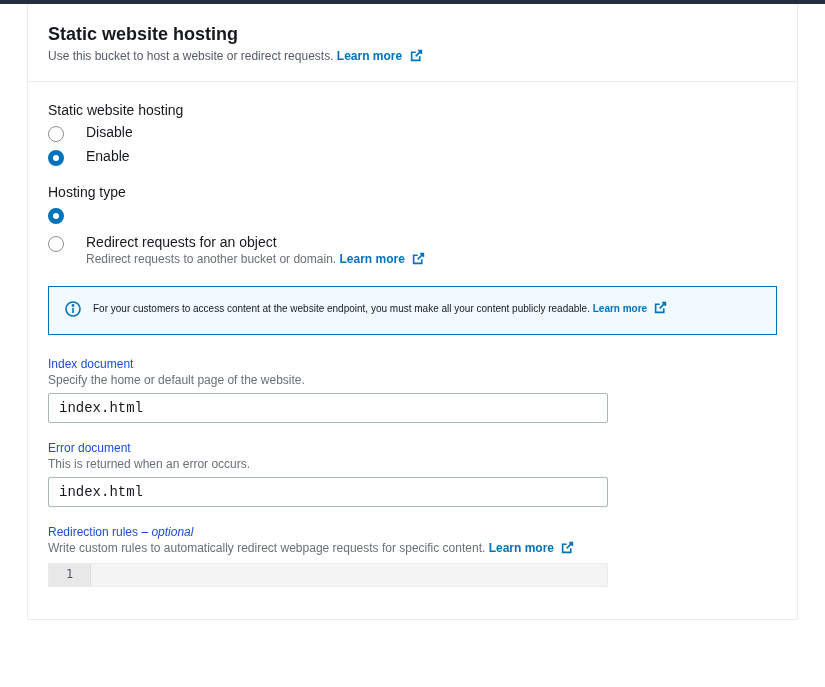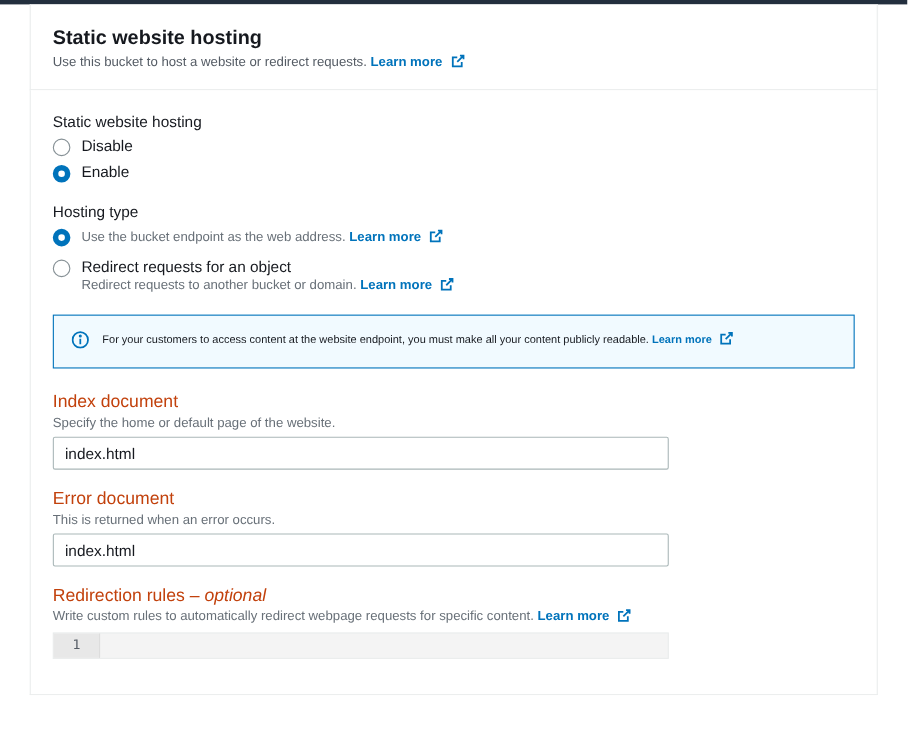--- a/index.html
+++ b/index.html
@@ -62,6 +62,7 @@
       align-items: flex-start;
       margin-bottom: 6px;
       cursor: pointer;
+      gap: 12px;
     }
     .radio-circle {
       flex-shrink: 0;

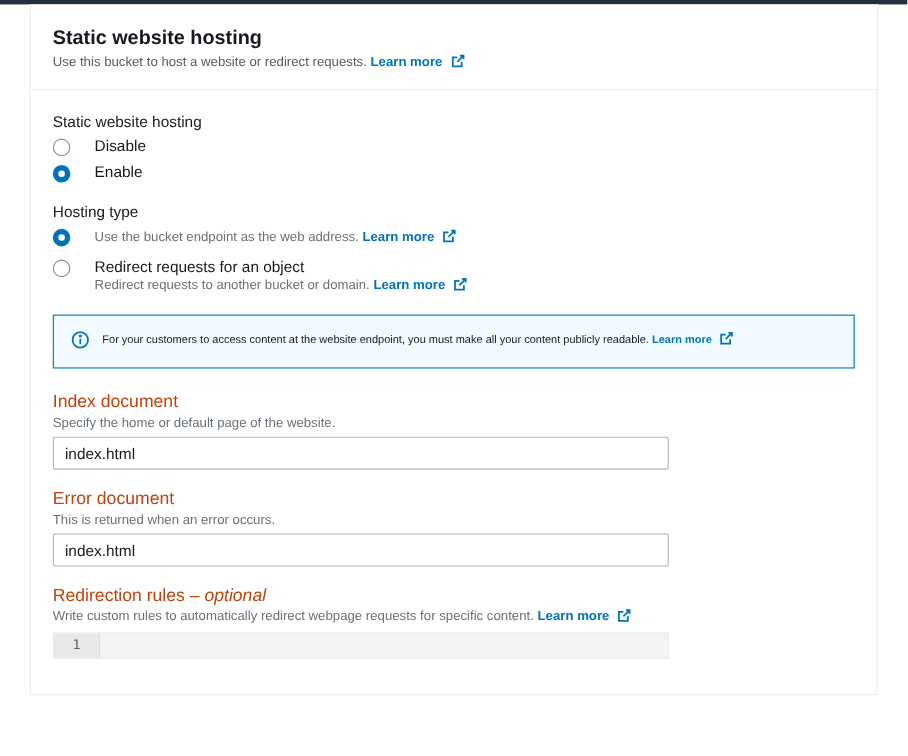--- a/index.html
+++ b/index.html
@@ -204,17 +204,6 @@
       <label class="radio-item">
         <span class="radio-circle checked"></span>
         <span class="radio-content">
-          <div class="radio-desc">
-            <span>Use the bucket endpoint as the web address.</span>
-            <a href="#" class="learn-link">
-              <span>Learn more</span>
-              <span class="ext-icon">
-                <svg width="13" height="13" viewBox="0 0 16 16" fill="none" stroke="#0073bb" stroke-width="2">
-                    <path d="M10 2h4v4M14 2l-7 7M12 9v5H2V4h5"></path>
-                  </svg>
-              </span>
-            </a>
-          </div>
         </span>
       </label>
       <label class="radio-item" style="margin-top:10px">

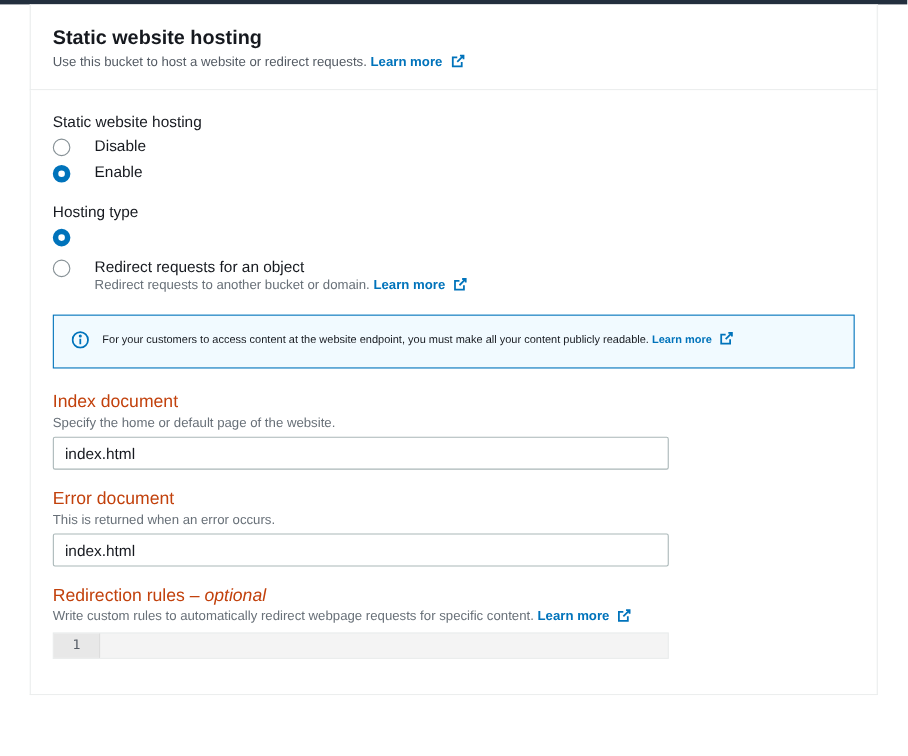--- a/index.html
+++ b/index.html
@@ -112,8 +112,8 @@
       margin-bottom: 18px;
     }
     .field-label {
-      font-size: 16px;
-      color: #c2410c;
+      font-size: 12px;
+      color: #1d4ed8;
       margin-bottom: 2px;
     }
     .field-desc {

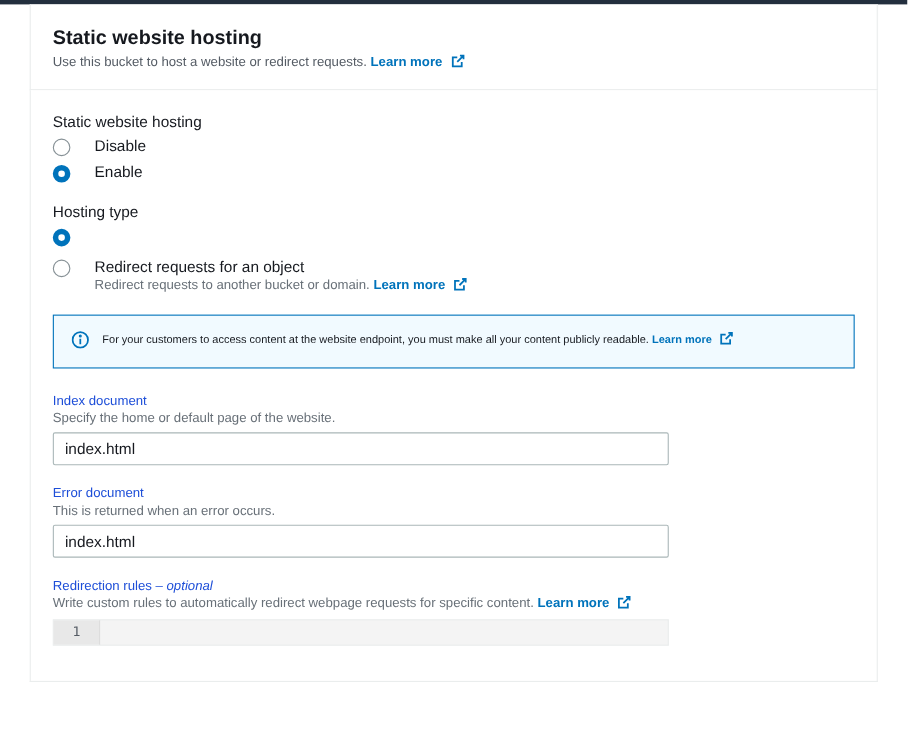--- a/index.html
+++ b/index.html
@@ -129,7 +129,7 @@
       border-radius: 2px;
       font-size: 14px;
       color: #16191f;
-      font-family: Liberation Sans, sans-serif;
+      font-family: Liberation Mono, monospace;
     }
     .optional {
       font-style: italic;

